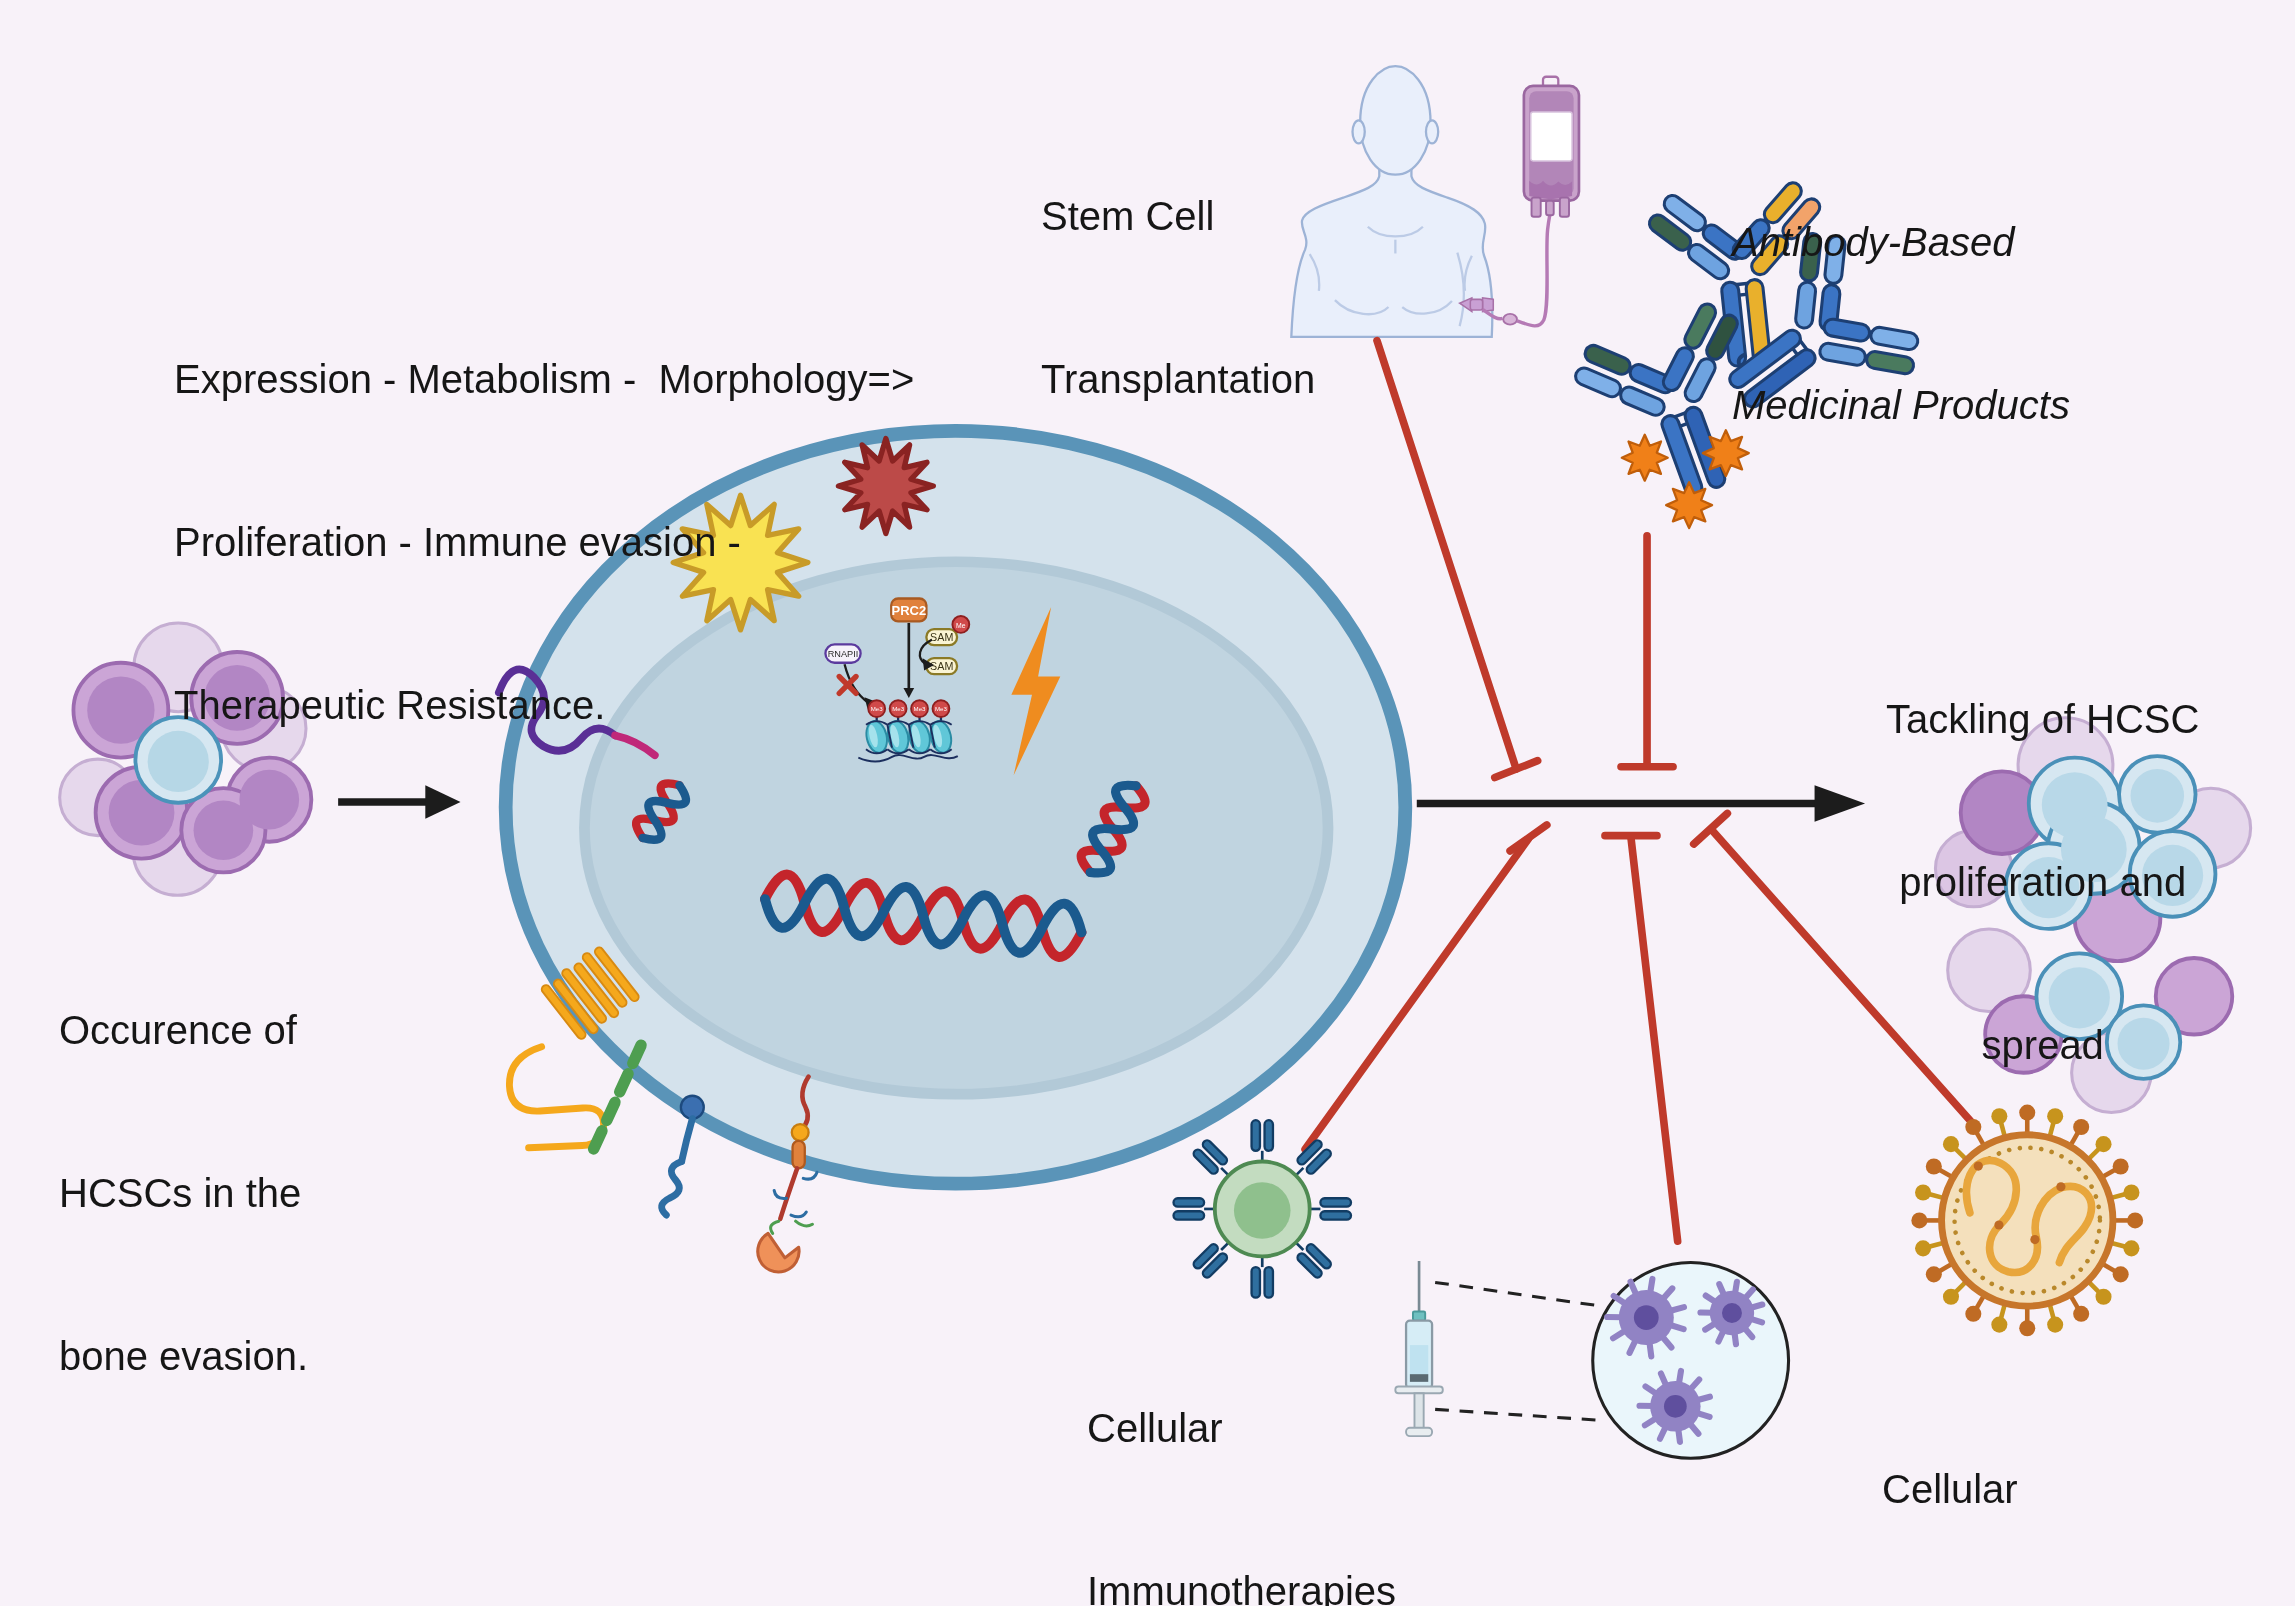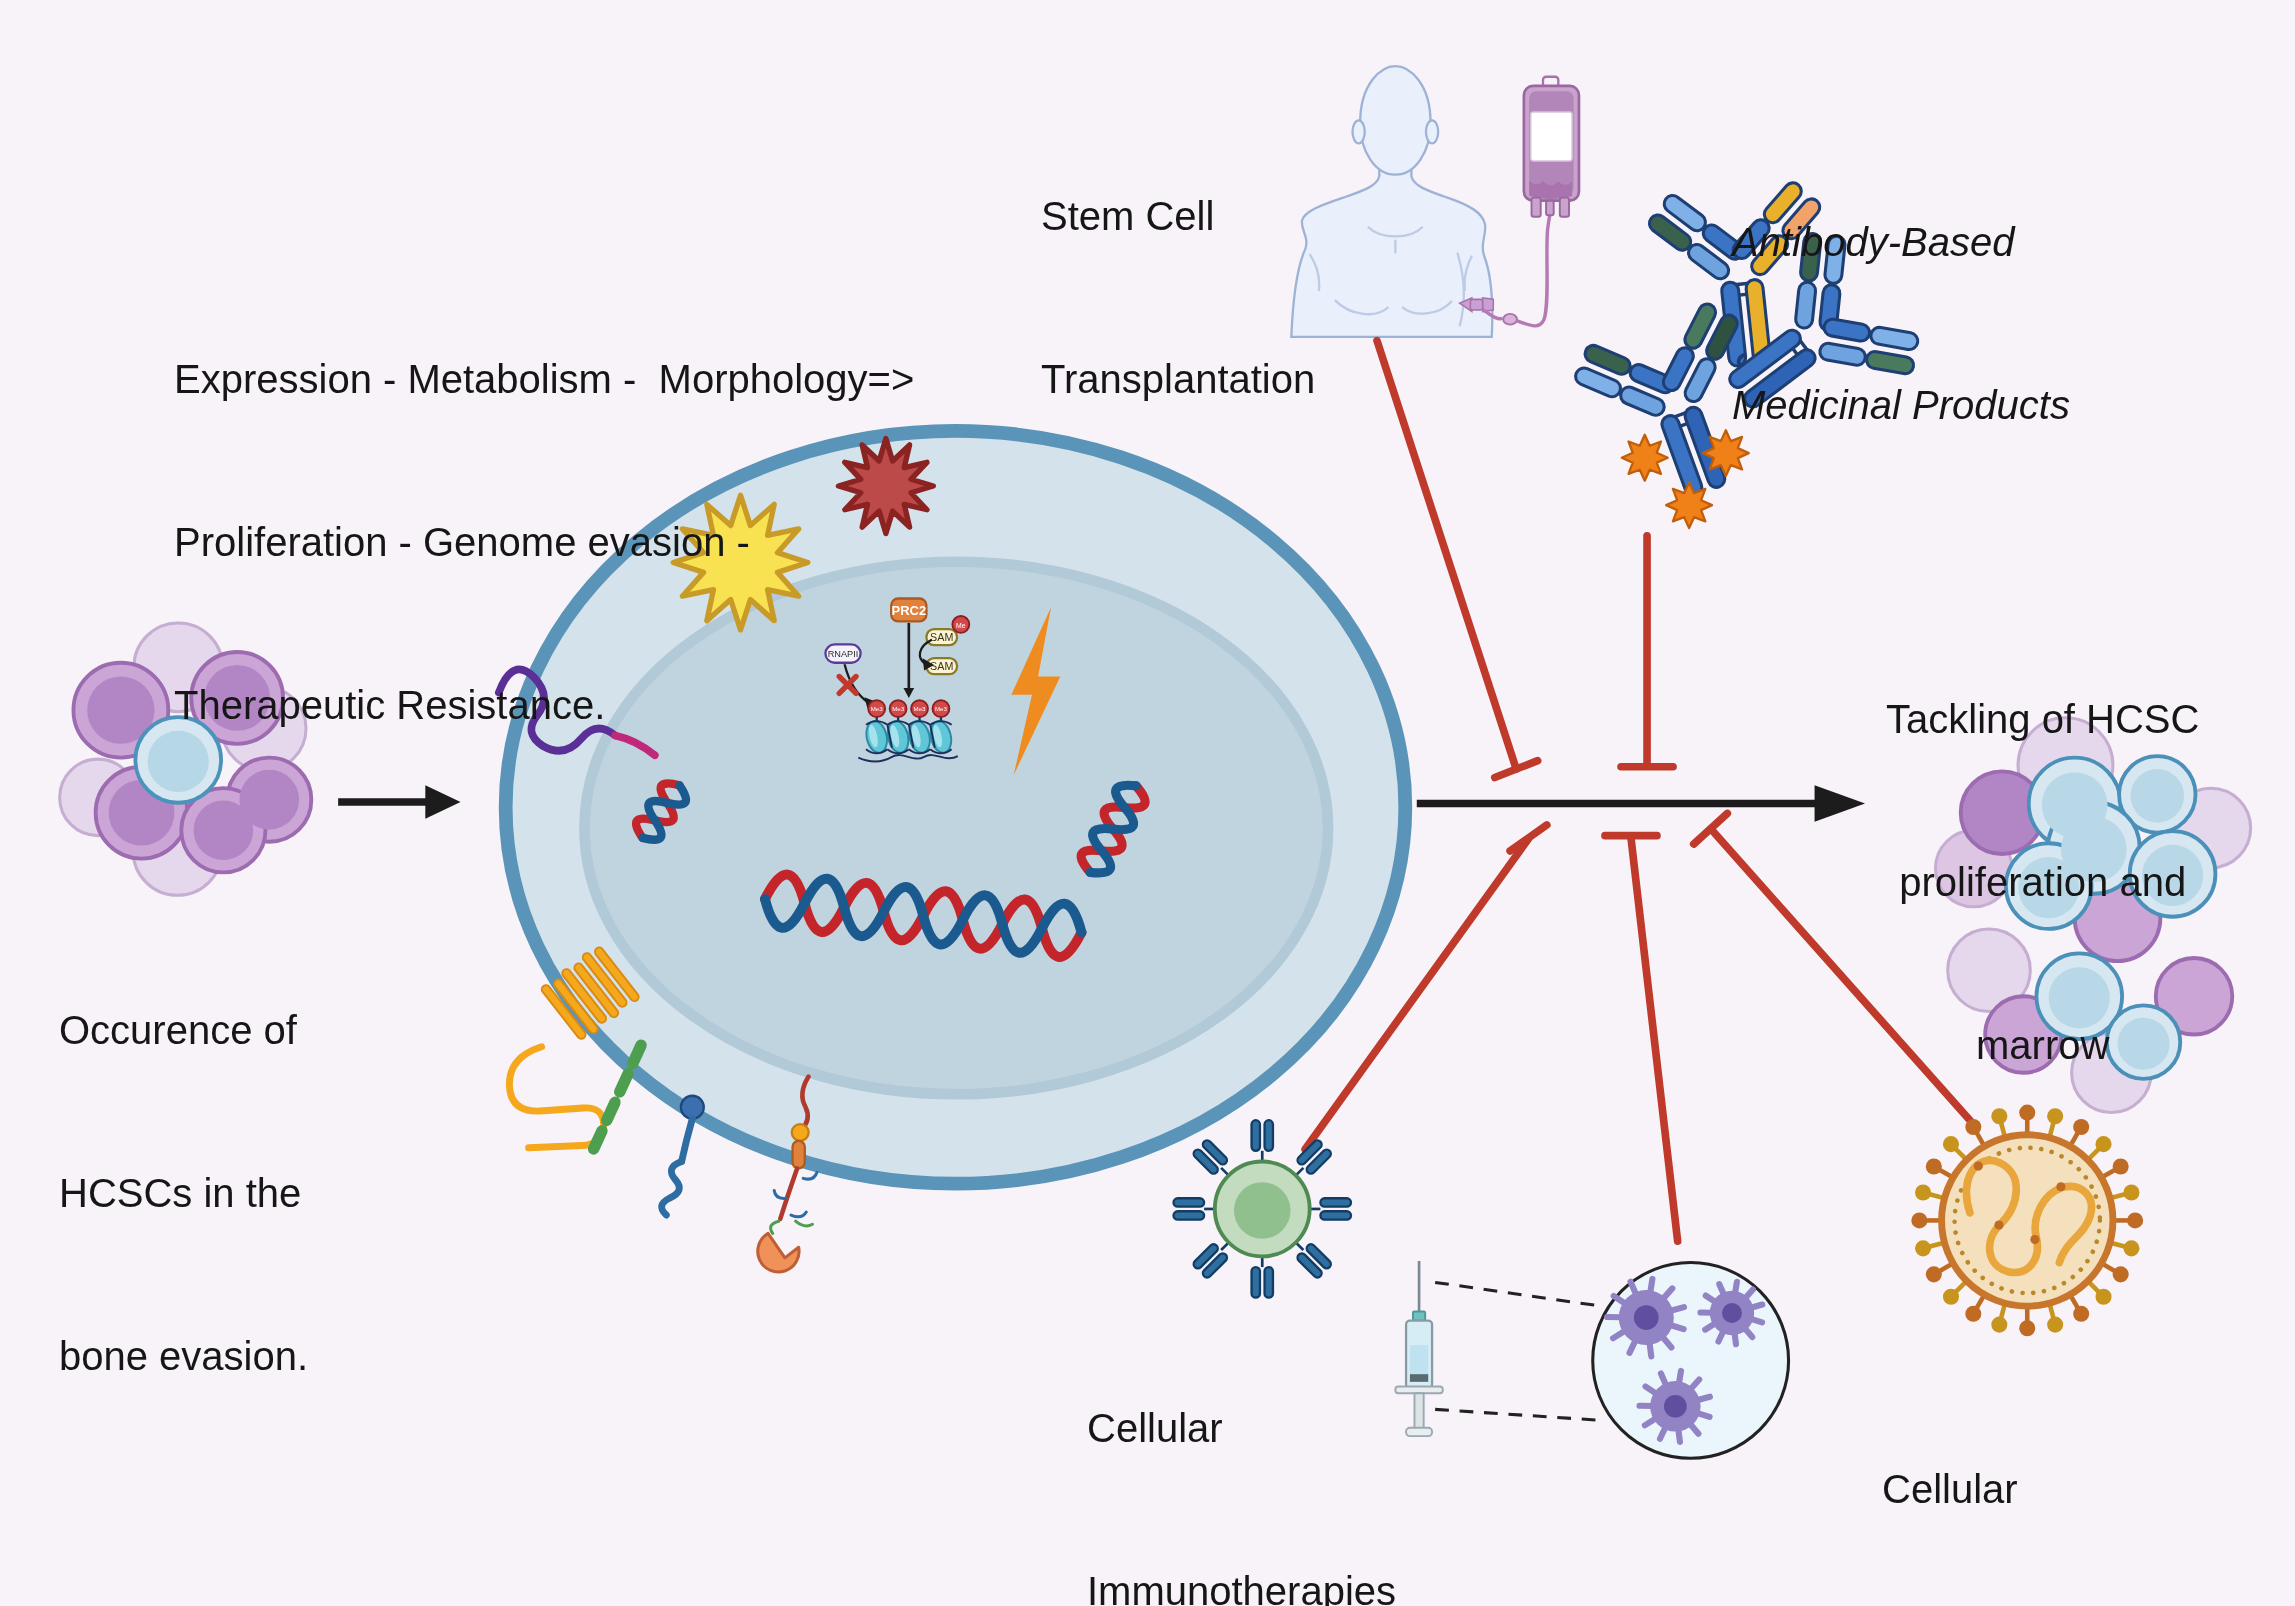--- a/index.html
+++ b/index.html
@@ -512,7 +512,7 @@
 
 <div class="lbl" style="left:174px;top:243px;">
   <div>Expression - Metabolism -  Morphology=&gt;</div>
-  <div>Proliferation - Genome evasion -</div>
+  <div>Proliferation - Immune evasion -</div>
   <div>Therapeutic Resistance.</div>
 </div>
 

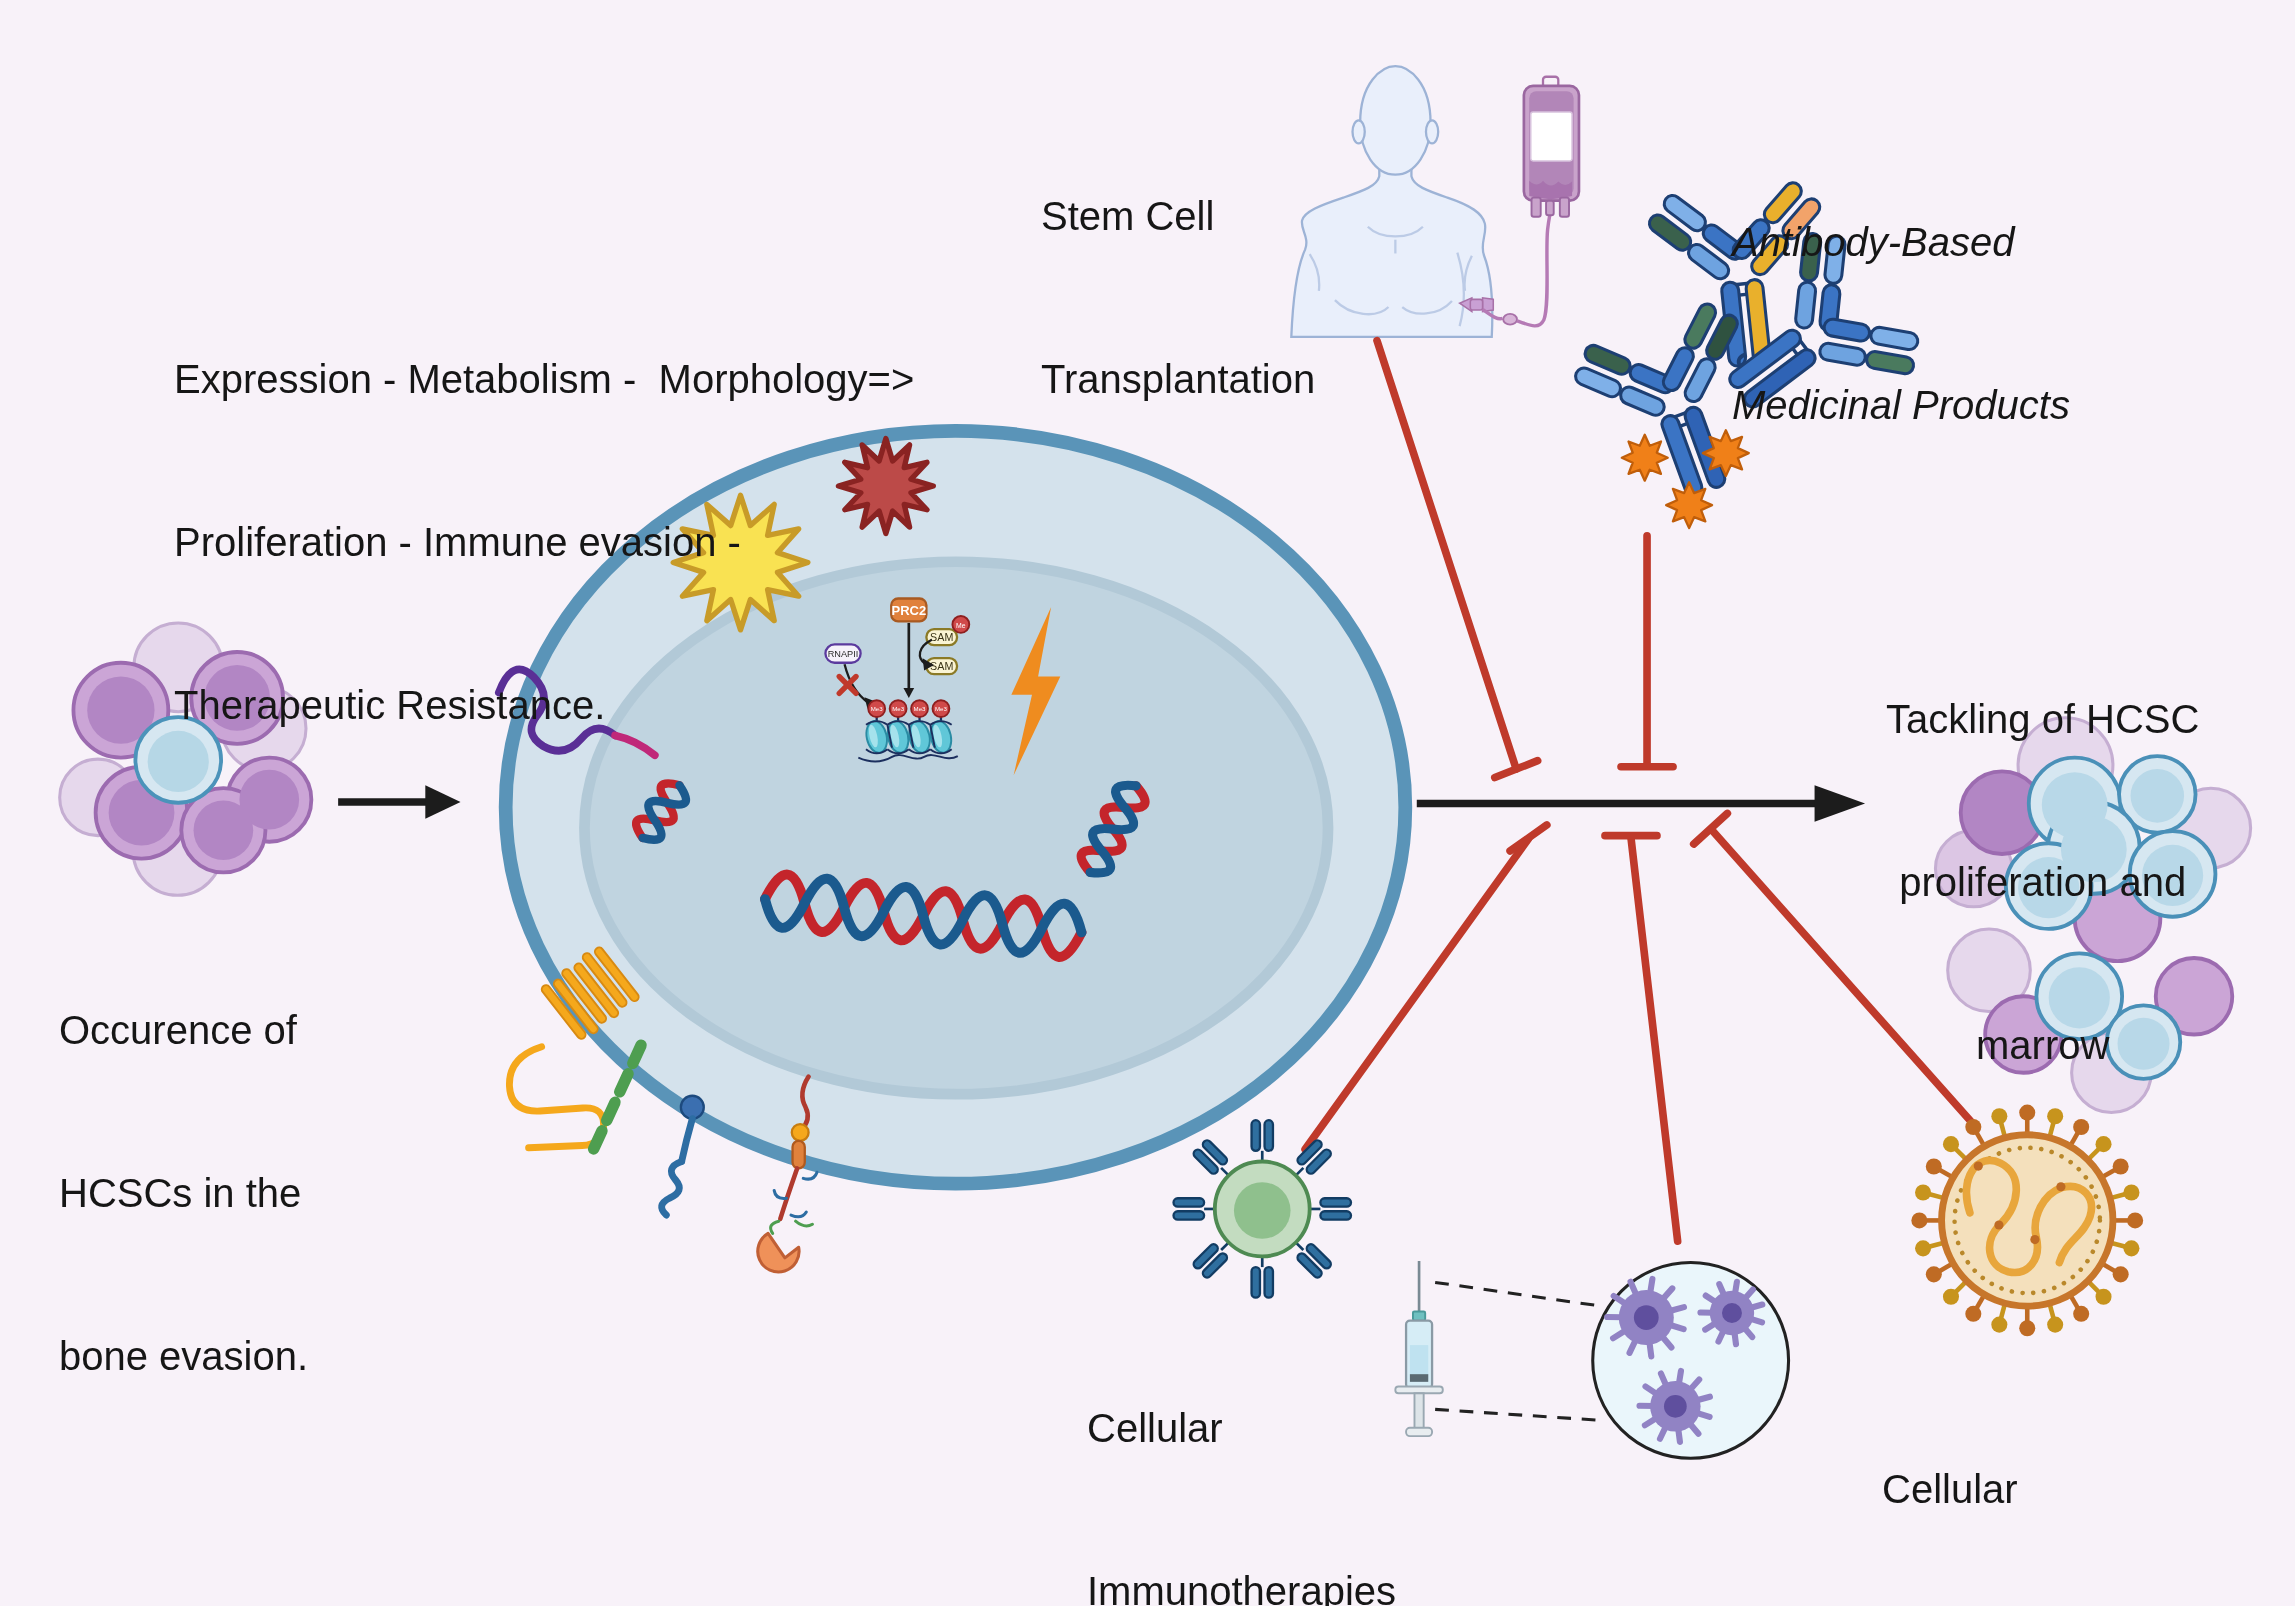--- a/index.html
+++ b/index.html
@@ -535,7 +535,7 @@
 <div class="lbl" style="left:1886px;top:583px;text-align:center;">
   <div>Tackling of HCSC</div>
   <div>proliferation and</div>
-  <div>marrow</div>
+  <div>spread</div>
 </div>
 
 <div class="lbl" style="left:1087px;top:1292px;">

